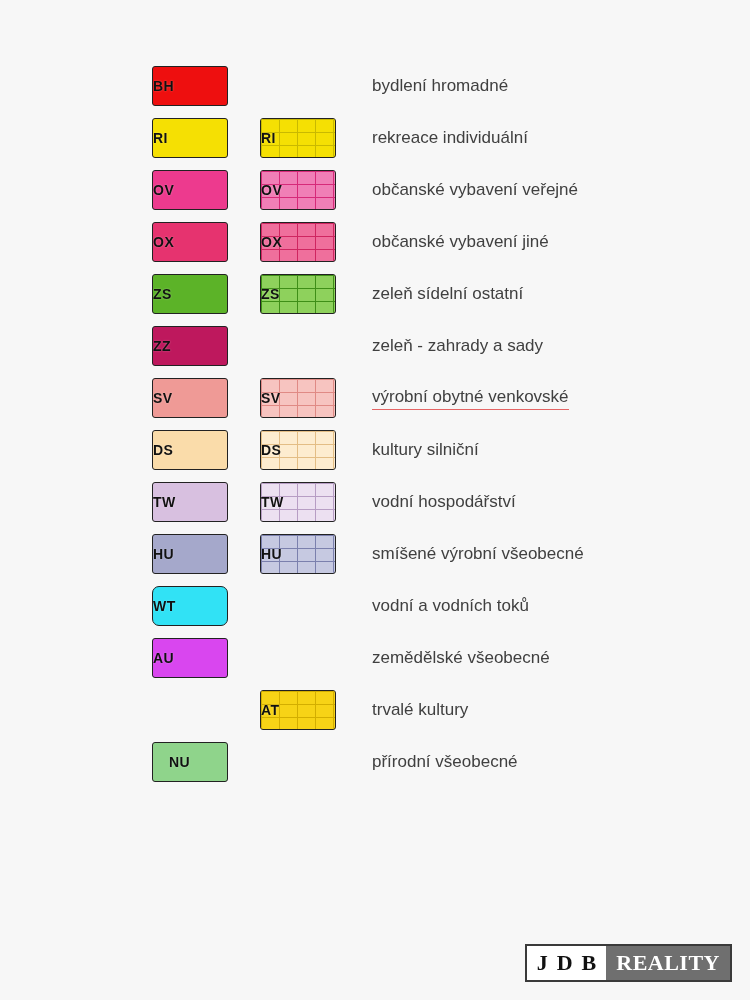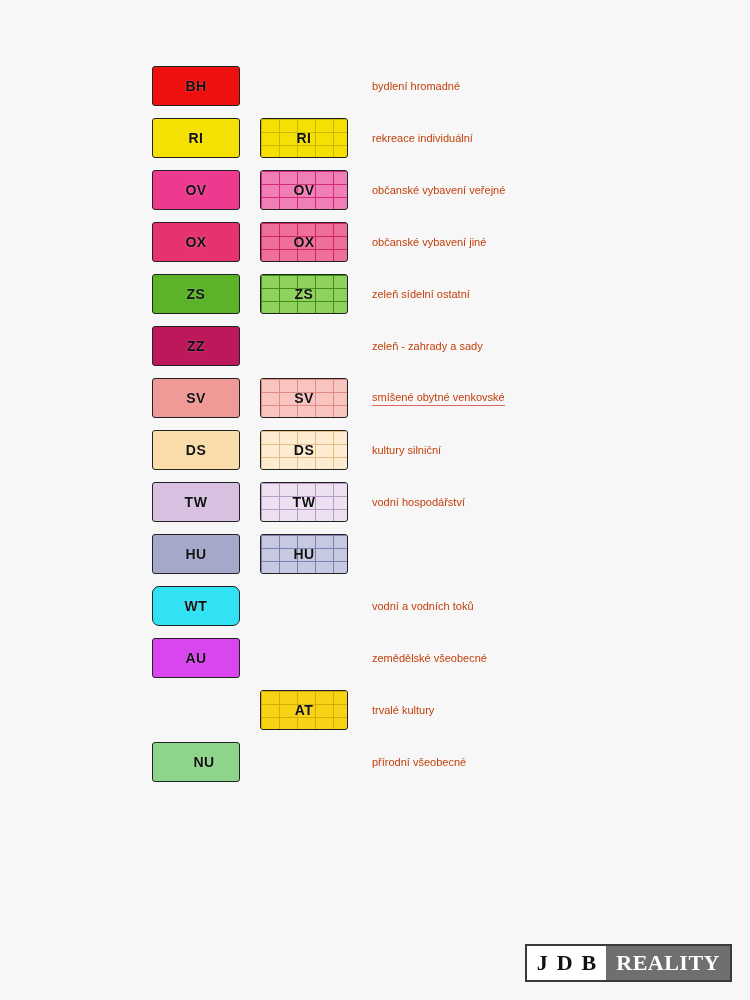--- a/index.html
+++ b/index.html
@@ -41,13 +41,12 @@
   }
 
   .swatch {
-    width: 88px;
+    width: 76px;
     height: 40px;
     border: 1.5px solid #222;
     border-radius: 3px;
     display: flex;
     align-items: center;
-    justify-content: center;
     box-sizing: border-box;
     position: relative;
     overflow: hidden;

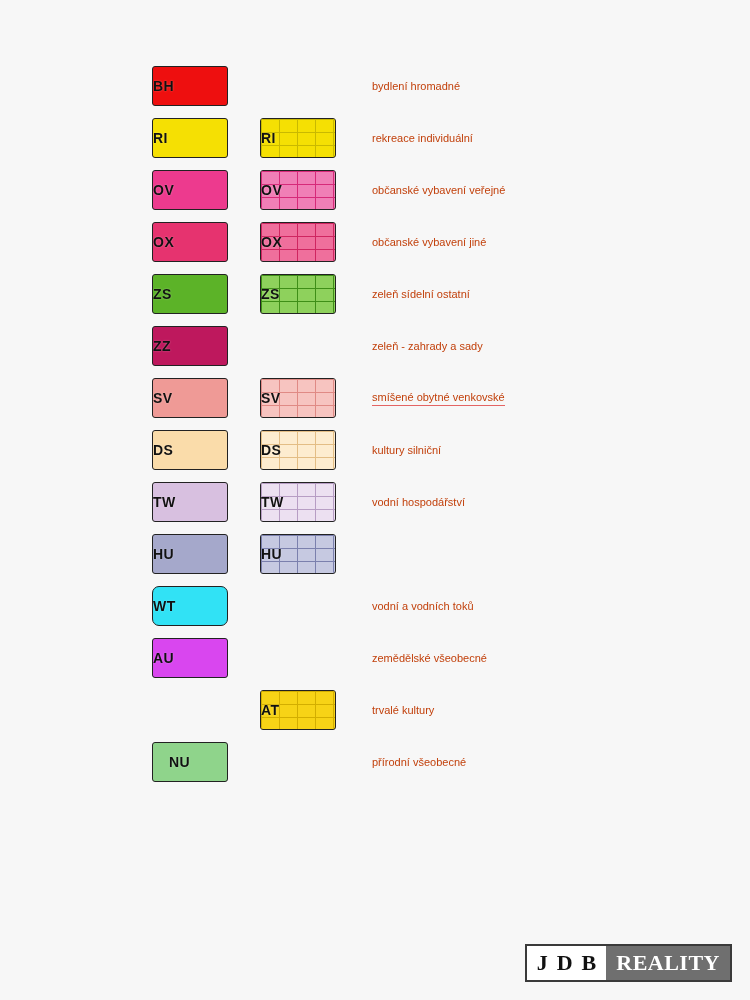--- a/index.html
+++ b/index.html
@@ -70,8 +70,8 @@
 
   .label {
     margin-left: 20px;
-    font-size: 11px;
-    color: #c2410c;
+    font-size: 17px;
+    color: #404040;
     white-space: nowrap;
   }
   .label.underlined {

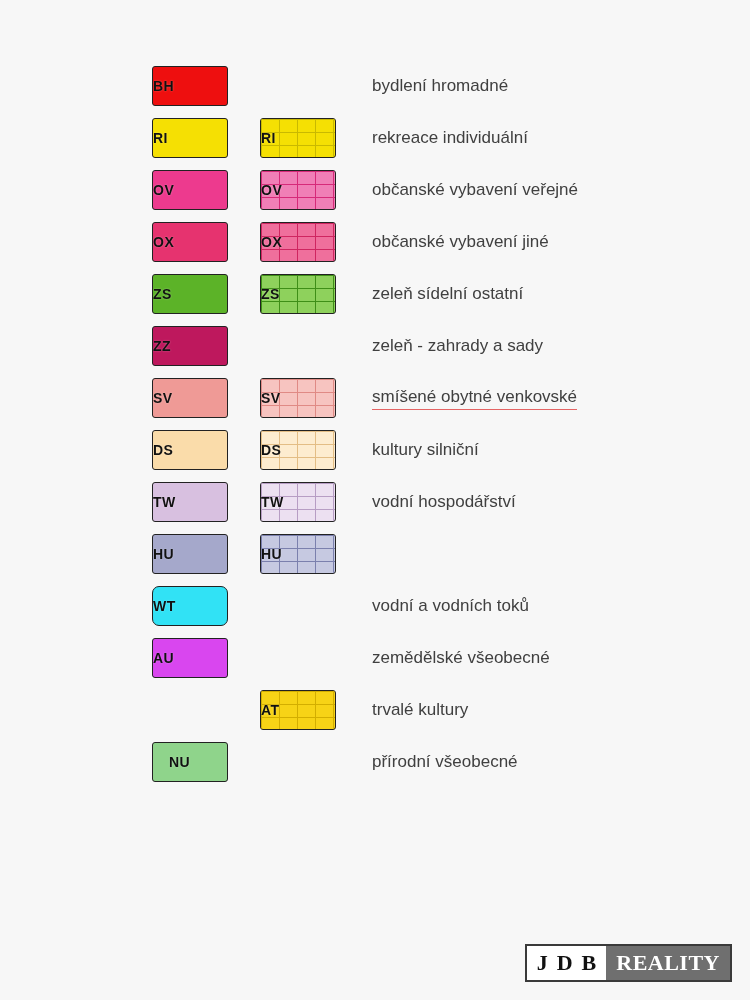--- a/index.html
+++ b/index.html
@@ -211,7 +211,7 @@
           <span class="code">SV</span>
         </div>
       </div>
-      <div class="label underlined">smíšené obytné venkovské</div>
+      <div class="label underlined">výrobní obytné venkovské</div>
     </div>
     <div class="legend-row">
       <div class="swatch-wrap">

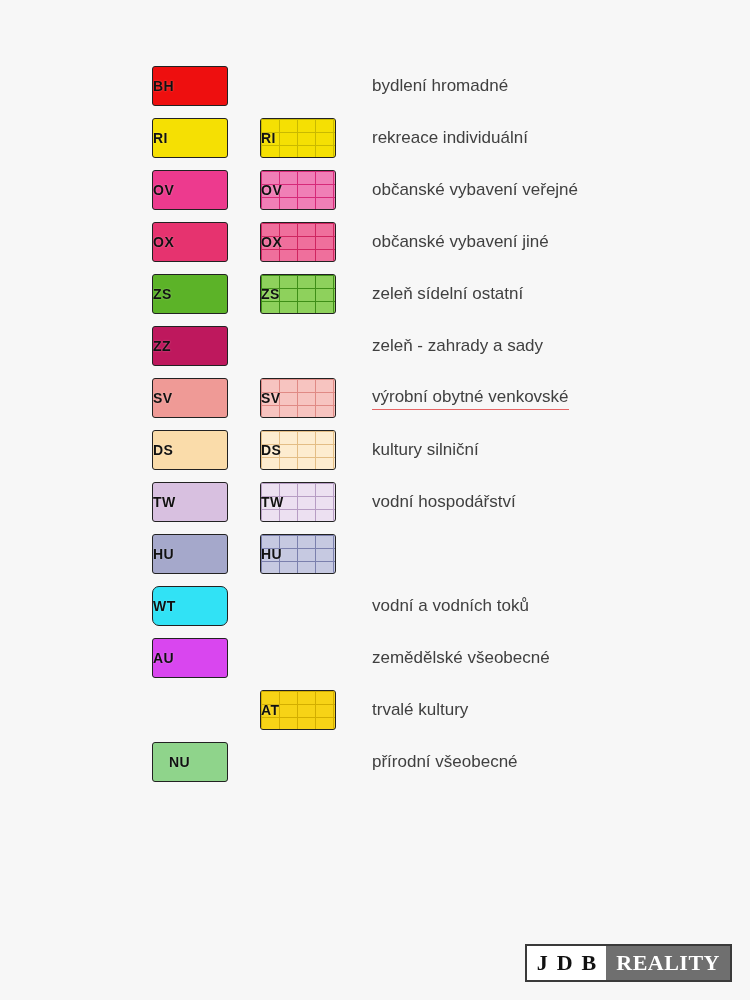--- a/index.html
+++ b/index.html
@@ -253,6 +253,7 @@
           <span class="code">HU</span>
         </div>
       </div>
+      <div class="label">smíšené výrobní všeobecné</div>
     </div>
     <div class="legend-row">
       <div class="swatch-wrap">

